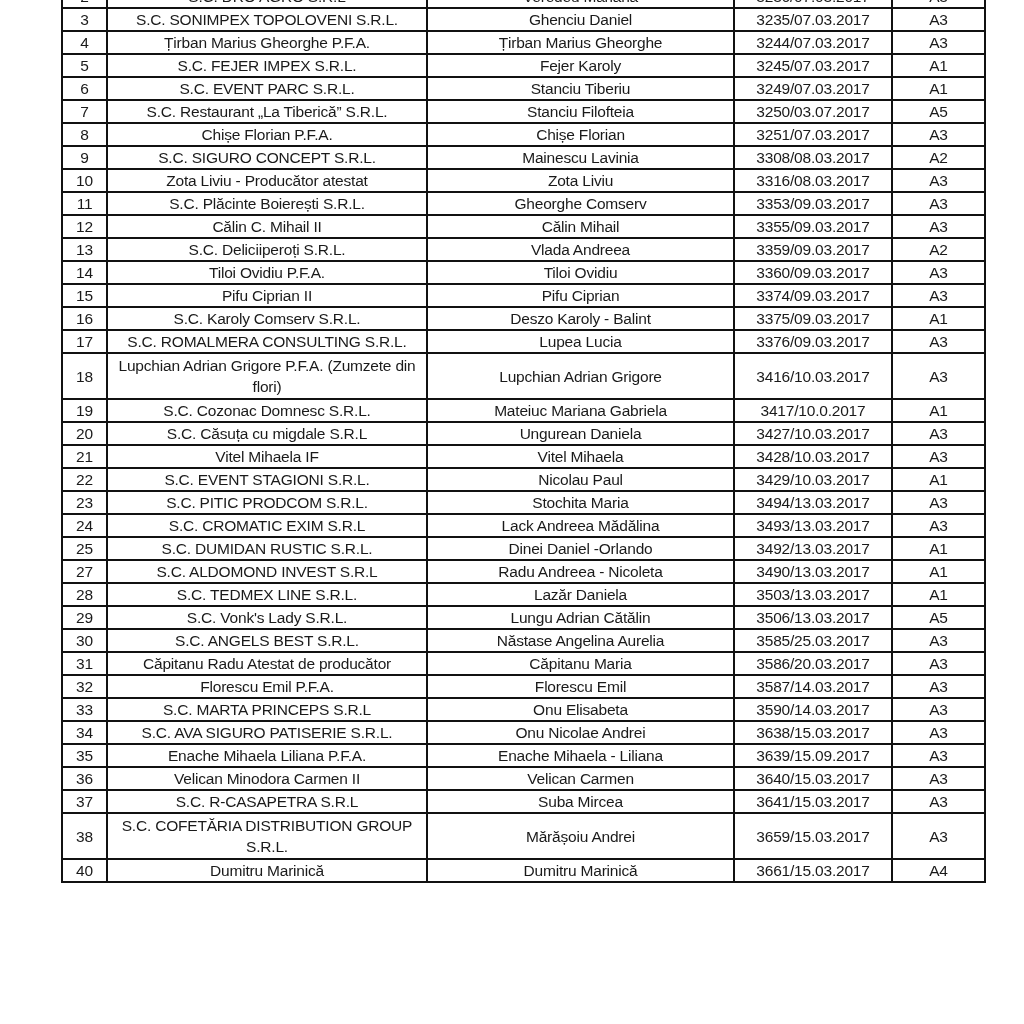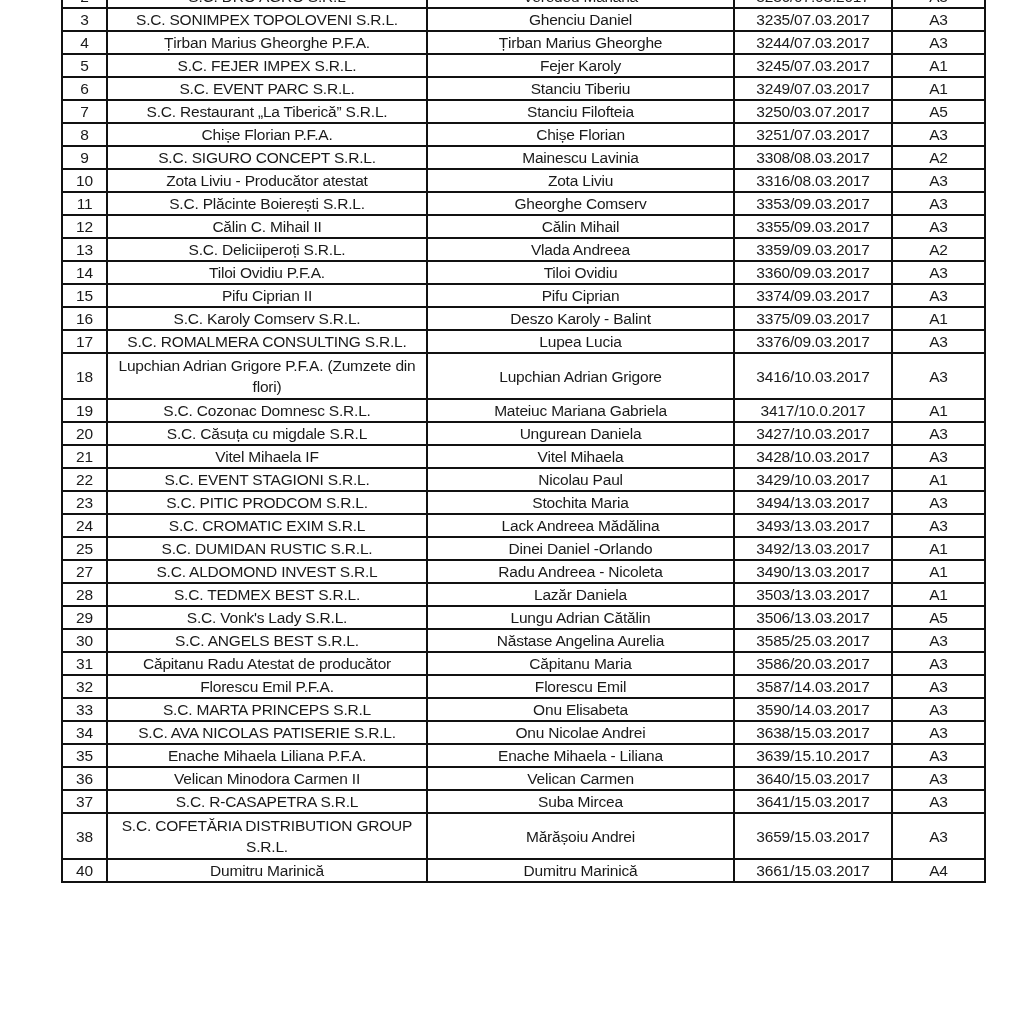--- a/index.html
+++ b/index.html
@@ -245,7 +245,7 @@
         </tr>
         <tr>
           <td>28</td>
-          <td>S.C. TEDMEX BEST S.R.L.</td>
+          <td>S.C. TEDMEX LINE S.R.L.</td>
           <td>Lazăr Daniela</td>
           <td>3503/13.03.2017</td>
           <td>A1</td>

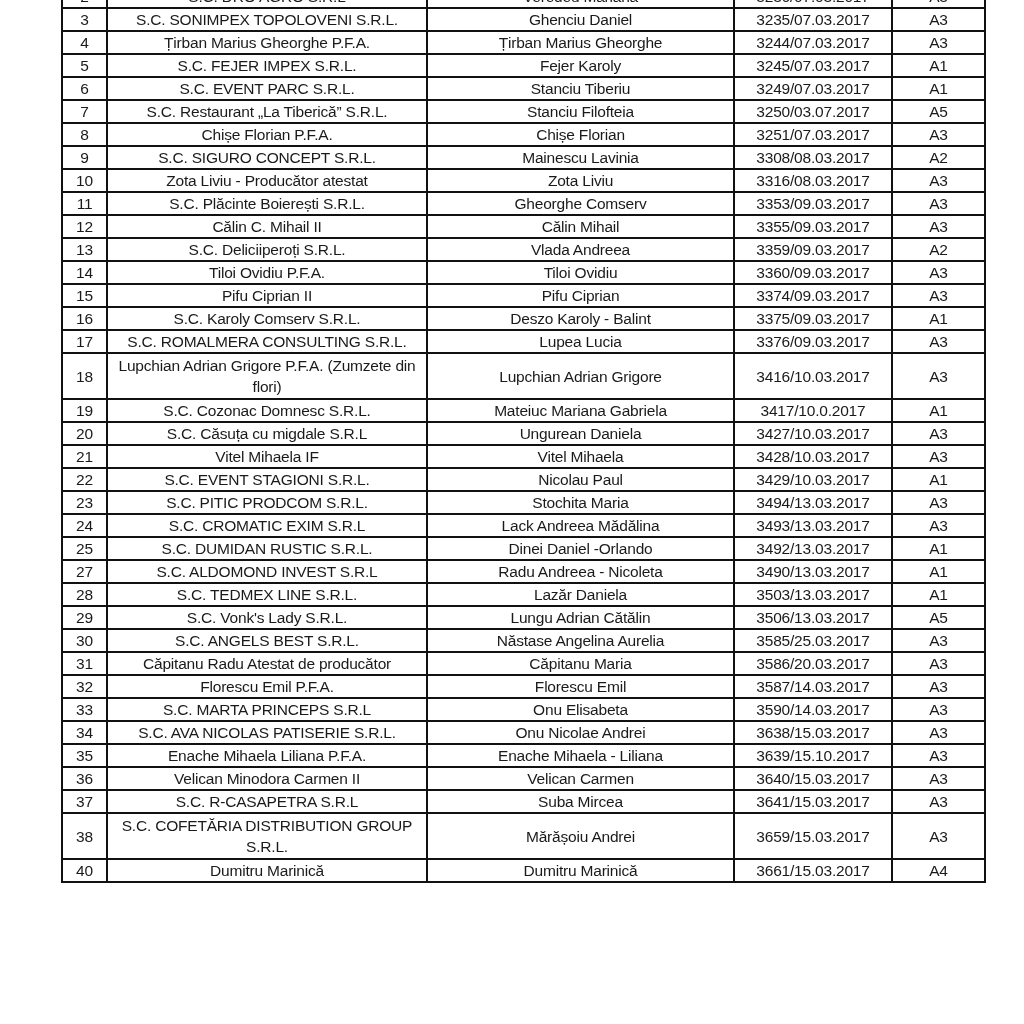--- a/index.html
+++ b/index.html
@@ -287,7 +287,7 @@
         </tr>
         <tr>
           <td>34</td>
-          <td>S.C. AVA NICOLAS PATISERIE S.R.L.</td>
+          <td>S.C. AVA SIGURO PATISERIE S.R.L.</td>
           <td>Onu Nicolae Andrei</td>
           <td>3638/15.03.2017</td>
           <td>A3</td>

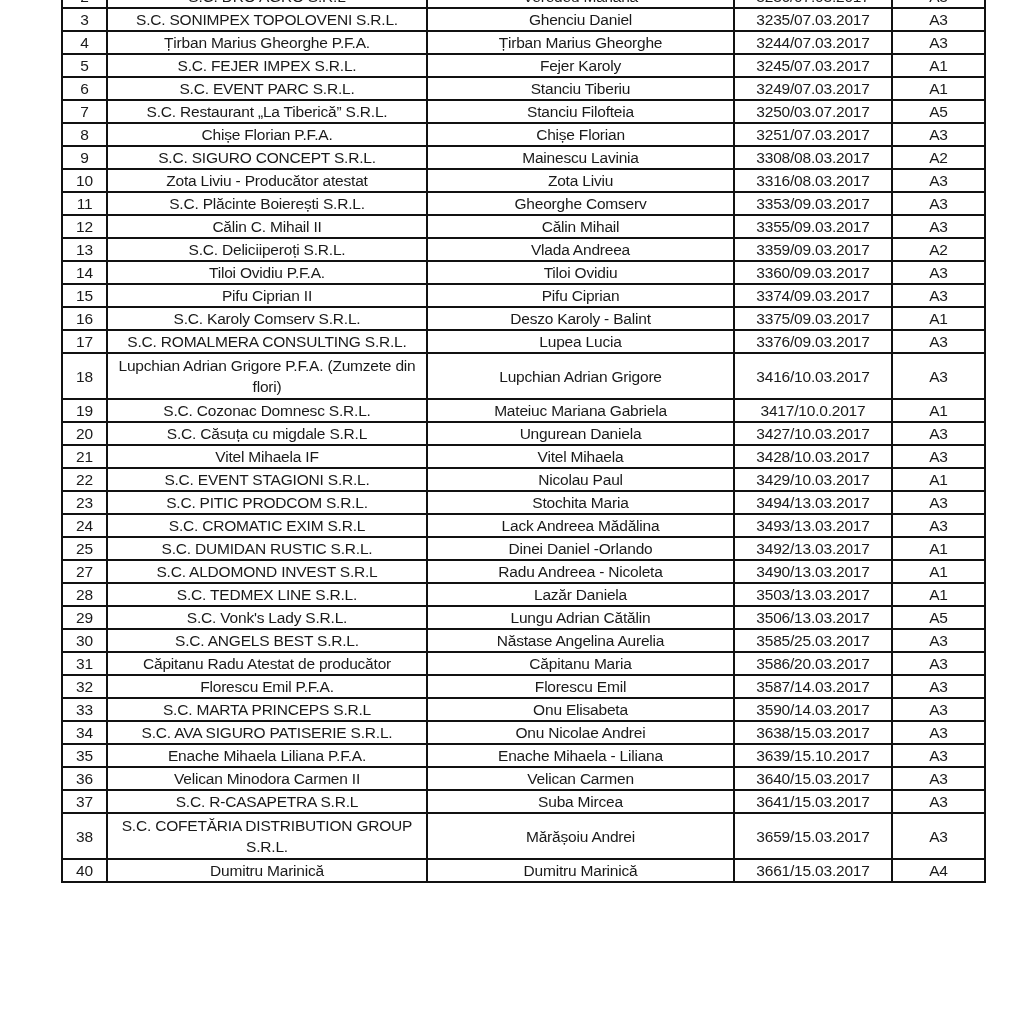--- a/index.html
+++ b/index.html
@@ -296,7 +296,7 @@
           <td>35</td>
           <td>Enache Mihaela Liliana P.F.A.</td>
           <td>Enache Mihaela - Liliana</td>
-          <td>3639/15.10.2017</td>
+          <td>3639/15.09.2017</td>
           <td>A3</td>
         </tr>
         <tr>

